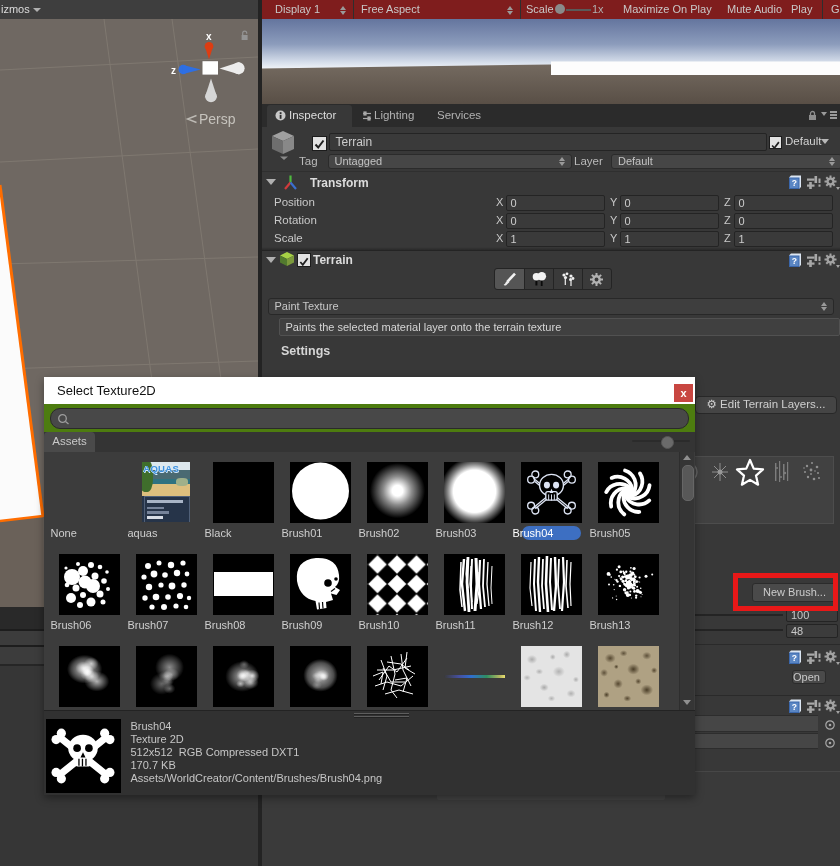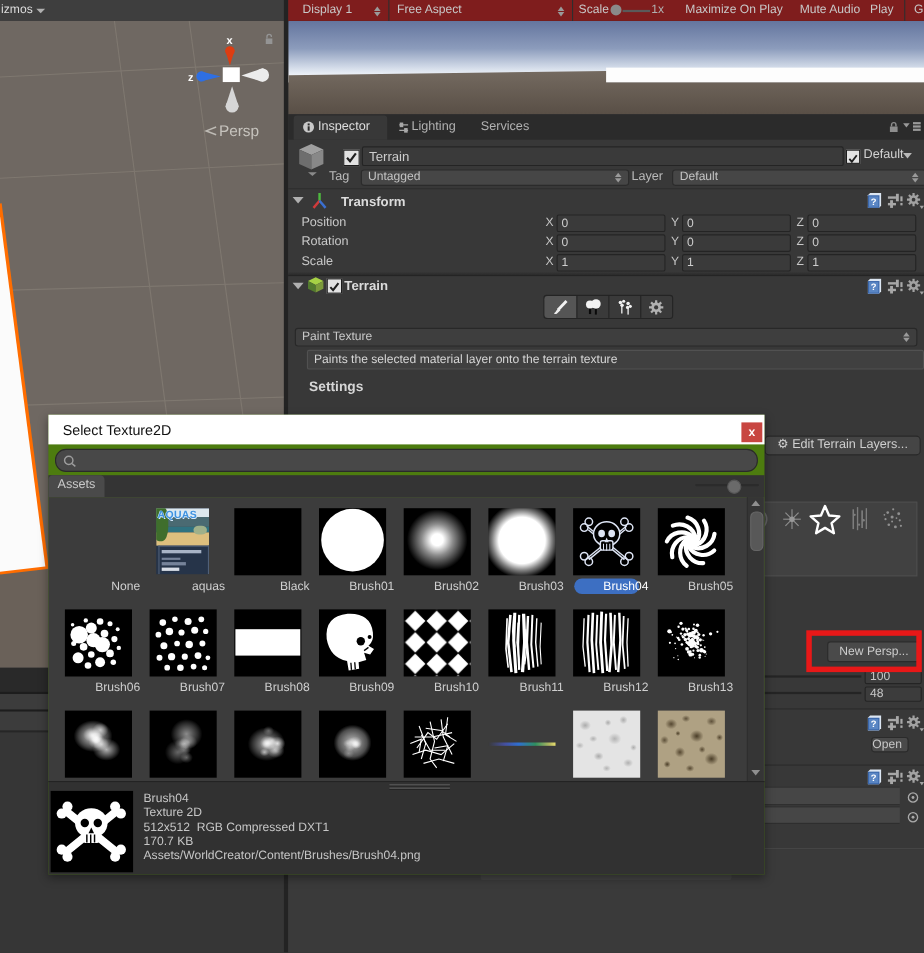--- a/index.html
+++ b/index.html
@@ -7,7 +7,7 @@
 .t11{font-size:11px;color:#c8c8c8;white-space:nowrap}
 .fld{position:absolute;background:#3a3a3a;border:1px solid #242424;color:#cdcdcd;font-size:11px;line-height:14px;padding-left:4px;border-radius:2px}
 .dd{position:absolute;background:#464646;border:1px solid #2b2b2b;color:#c3c3c3;font-size:11px;border-radius:3px;}
-.lbl{position:absolute;font-size:11px;color:#cfcfcf;text-align:right;white-space:nowrap}
+.lbl{position:absolute;font-size:11px;color:#cfcfcf;text-align:left;white-space:nowrap}
 .thumb{position:absolute;width:61px;height:61px;background:#000;overflow:hidden}
 .ud{position:absolute;right:5px;top:50%;margin-top:-4.5px;width:7px;height:9px}
 .ud:before{content:"";position:absolute;left:0;top:0;border-left:3.5px solid transparent;border-right:3.5px solid transparent;border-bottom:4px solid #9a9a9a}

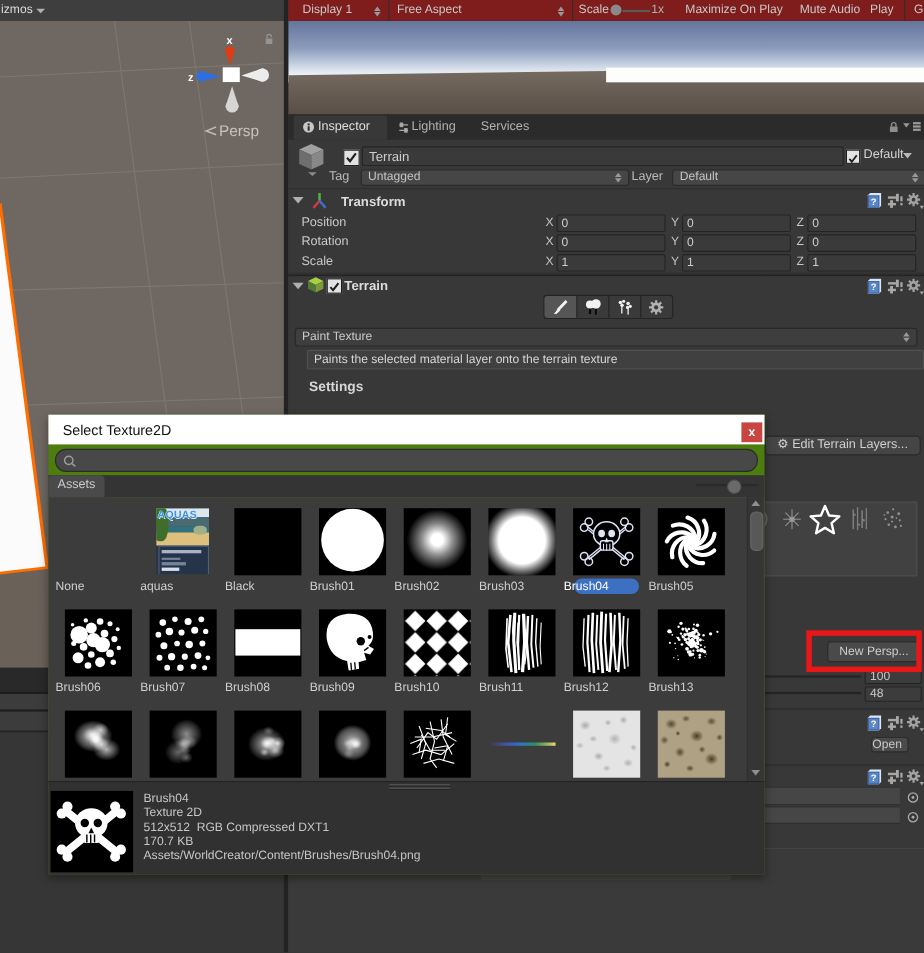--- a/index.html
+++ b/index.html
@@ -337,7 +337,7 @@
       </g>
     </svg>
 
-  <div class="abs" style="left:490px;top:479px;width:83px;height:16.5px;background:#4a4a4a;border:1px solid #2b2b2b;border-radius:3px;font-size:11px;color:#cccccc;text-align:center;line-height:16px">New Persp...</div>
+  <div class="abs" style="left:490px;top:479px;width:83px;height:16.5px;background:#4a4a4a;border:1px solid #2b2b2b;border-radius:3px;font-size:11px;color:#cccccc;text-align:center;line-height:16px">New Brush...</div>
   <div class="abs" style="left:471px;top:468.5px;width:105px;height:38px;border:5px solid #e81818;box-sizing:border-box;z-index:5"></div>
 
   <div class="abs" style="left:432px;top:509.5px;width:89px;height:2px;background:#242424"></div>

